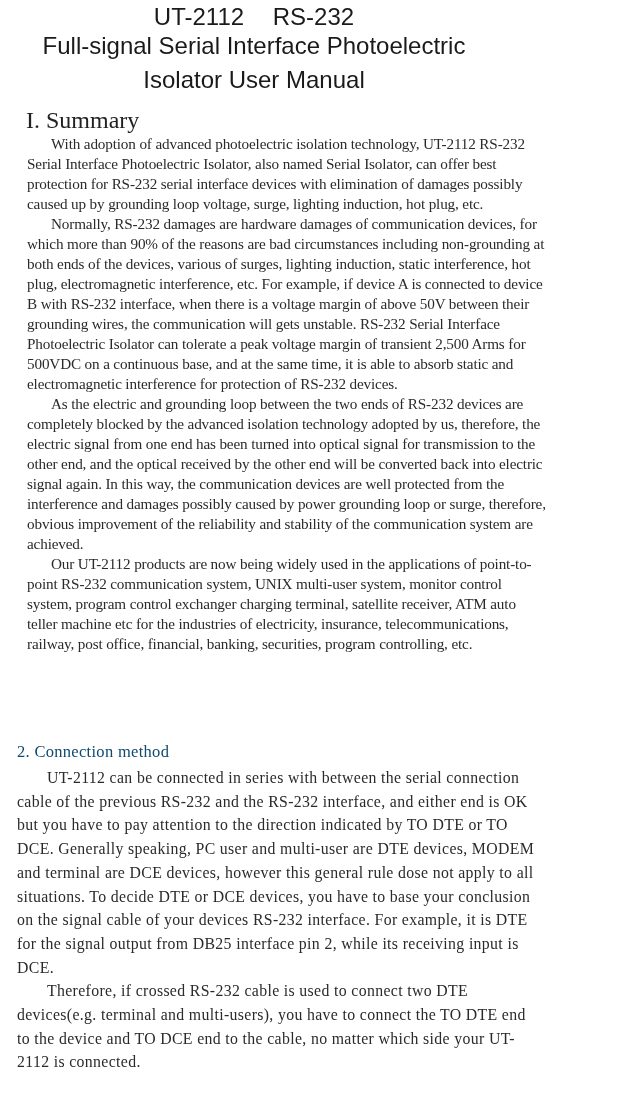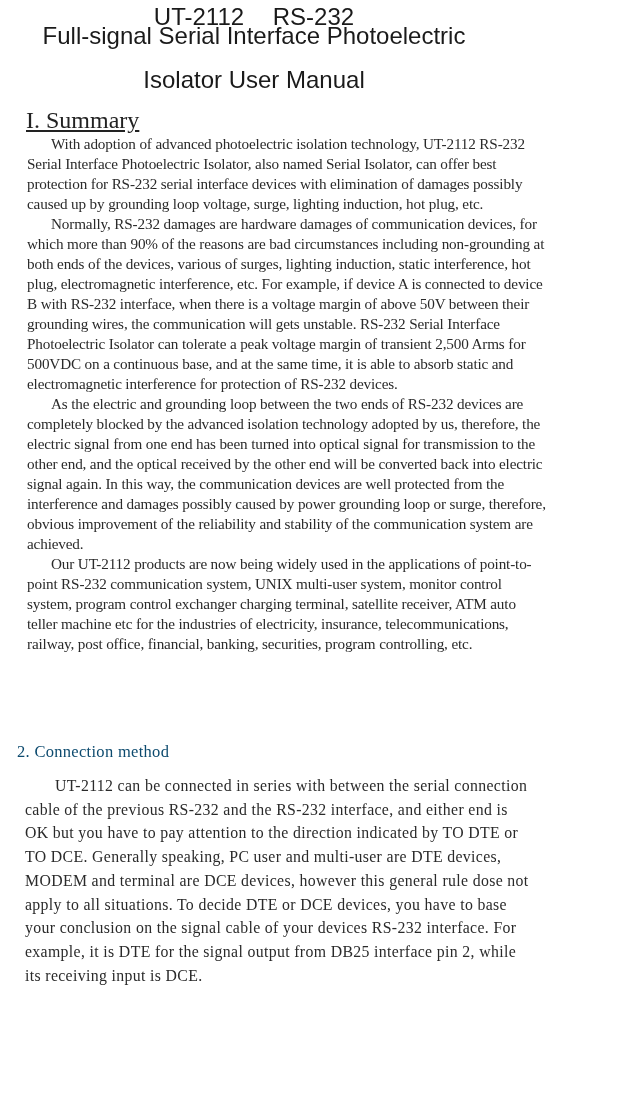--- a/index.html
+++ b/index.html
@@ -7,7 +7,7 @@
   .title { position: absolute; left: 0; width: 508px; text-align: center;
            font-family: "Liberation Sans", sans-serif; font-size: 24px; color: #1a1a1a; line-height: 30px; }
   .t1 { top: 2px; word-spacing: 22px; }
-  .t2 { top: 21px; }
+  .t2 { top: 31px; }
   .t3 { top: 65px; }
   .h1 { position: absolute; left: 26px; top: 107px; font-family: "Liberation Serif", serif; font-size: 24px; color: #222; text-decoration: underline; }
   .sum { position: absolute; left: 27px; top: 134px; width: 520px;

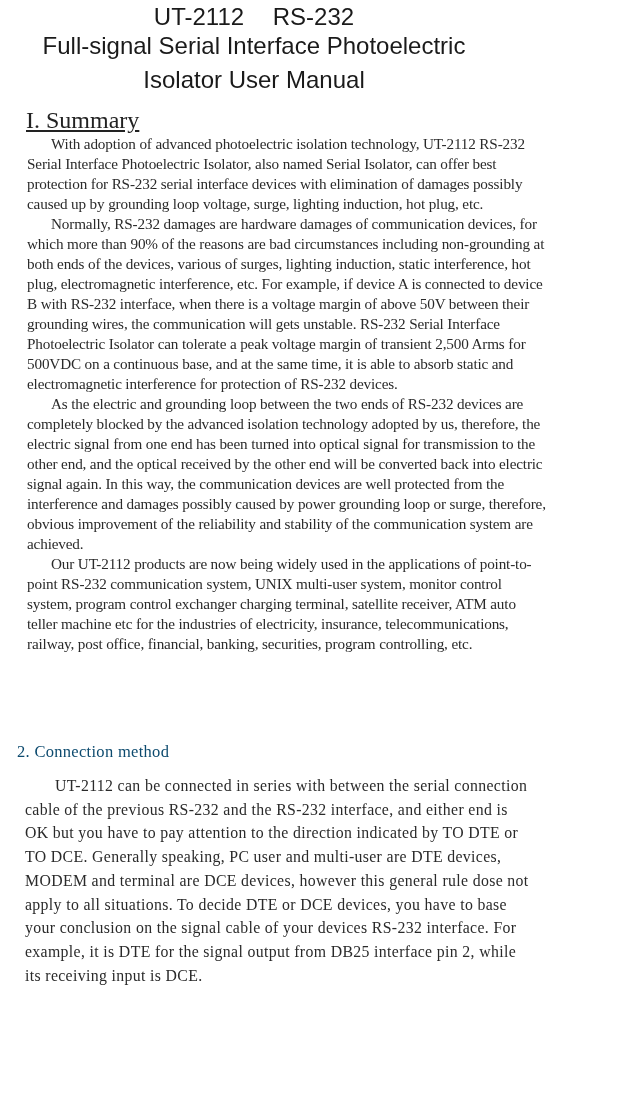--- a/index.html
+++ b/index.html
@@ -9,7 +9,7 @@
   .t1 { top: 2px; word-spacing: 22px; }
   .t2 { top: 31px; }
   .t3 { top: 65px; }
-  .h1 { position: absolute; left: 26px; top: 107px; font-family: "Liberation Serif", serif; font-size: 24px; color: #222; text-decoration: underline; }
+  .h1 { position: absolute; left: 26px; top: 107px; font-family: "Liberation Serif", serif; font-size: 24px; color: #222; }
   .sum { position: absolute; left: 27px; top: 134px; width: 520px;
          font-family: "Liberation Serif", serif; font-size: 15.2px; line-height: 20px; color: #2a2a2a; }
   .sum p { margin: 0; text-indent: 24px; letter-spacing: -0.15px; }

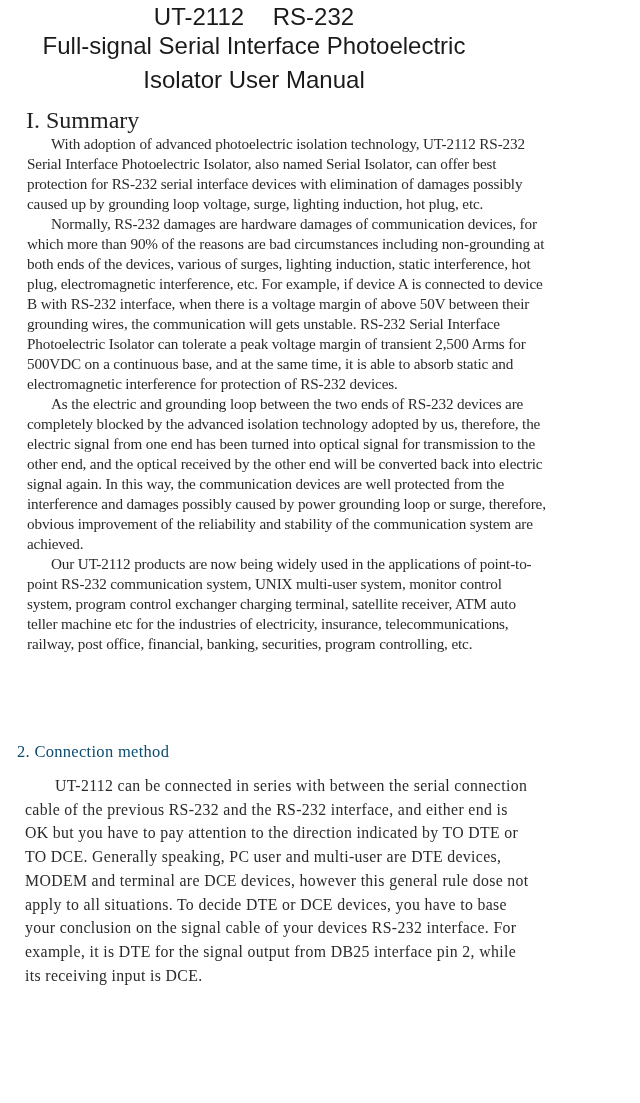--- a/index.html
+++ b/index.html
@@ -16,7 +16,7 @@
   .h2 { position: absolute; left: 17px; top: 742px; font-family: "Liberation Serif", serif; font-size: 16.5px; color: #0c4a6e; letter-spacing: 0.3px; }
   .conn { position: absolute; left: 17px; top: 766px; width: 520px;
           font-family: "Liberation Serif", serif; font-size: 15.8px; line-height: 23.7px; color: #2a2a2a; }
-  .conn p { margin: 8px; text-indent: 30px; letter-spacing: 0.35px; }
+  .conn p { margin: 0; text-indent: 30px; letter-spacing: 0.35px; }
 </style>
 </head>
 <body>

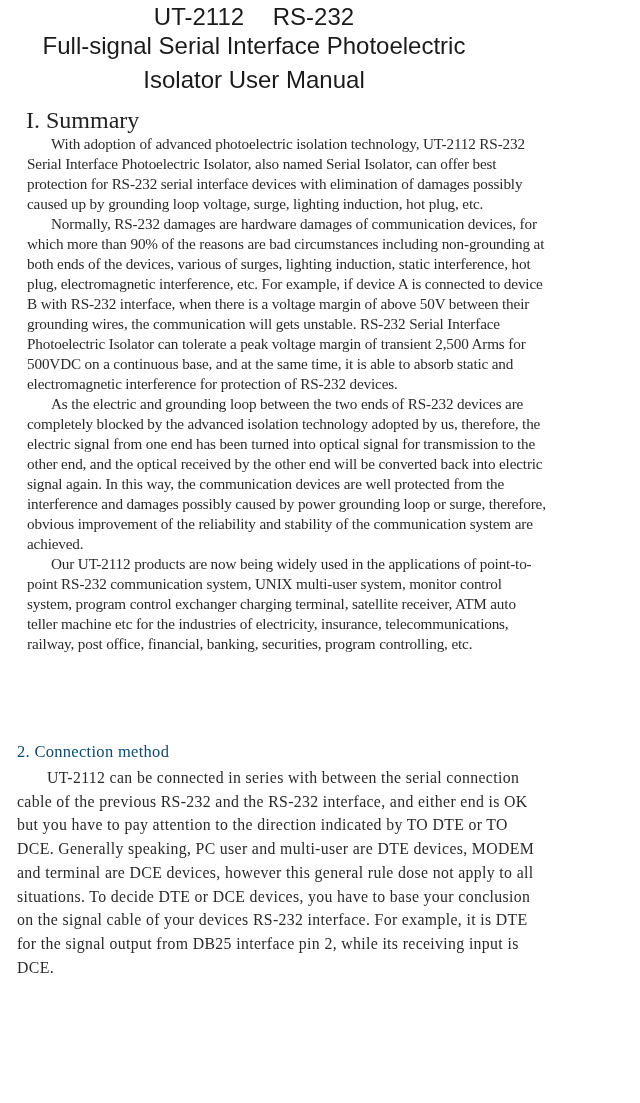--- a/index.html
+++ b/index.html
@@ -36,6 +36,7 @@
 <div class="h2">2. Connection method</div>
 <div class="conn">
   <p>UT-2112 can be connected in series with between the serial connection cable of the previous RS-232 and the RS-232 interface, and either end is OK but you have to pay attention to the direction indicated by TO DTE or TO DCE. Generally speaking, PC user and multi-user are DTE devices, MODEM and terminal are DCE devices, however this general rule dose not apply to all situations. To decide DTE or DCE devices, you have to base your conclusion on the signal cable of your devices RS-232 interface. For example, it is DTE for the signal output from DB25 interface pin 2, while its receiving input is DCE.</p>
+  <p>Therefore, if crossed RS-232 cable is used to connect two DTE devices(e.g. terminal and multi-users), you have to connect the TO DTE end to the device and TO DCE end to the cable, no matter which side your UT-2112 is connected.</p>
 </div>
 
 </body></html>

